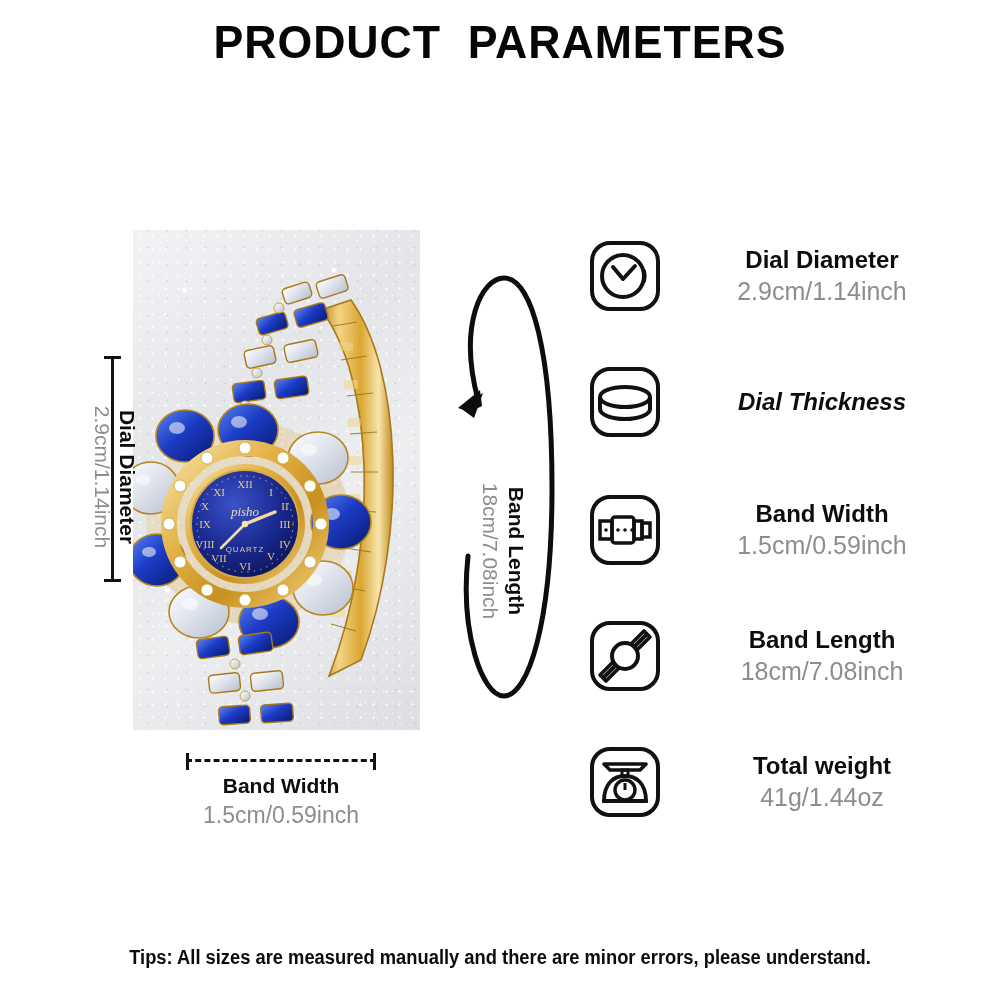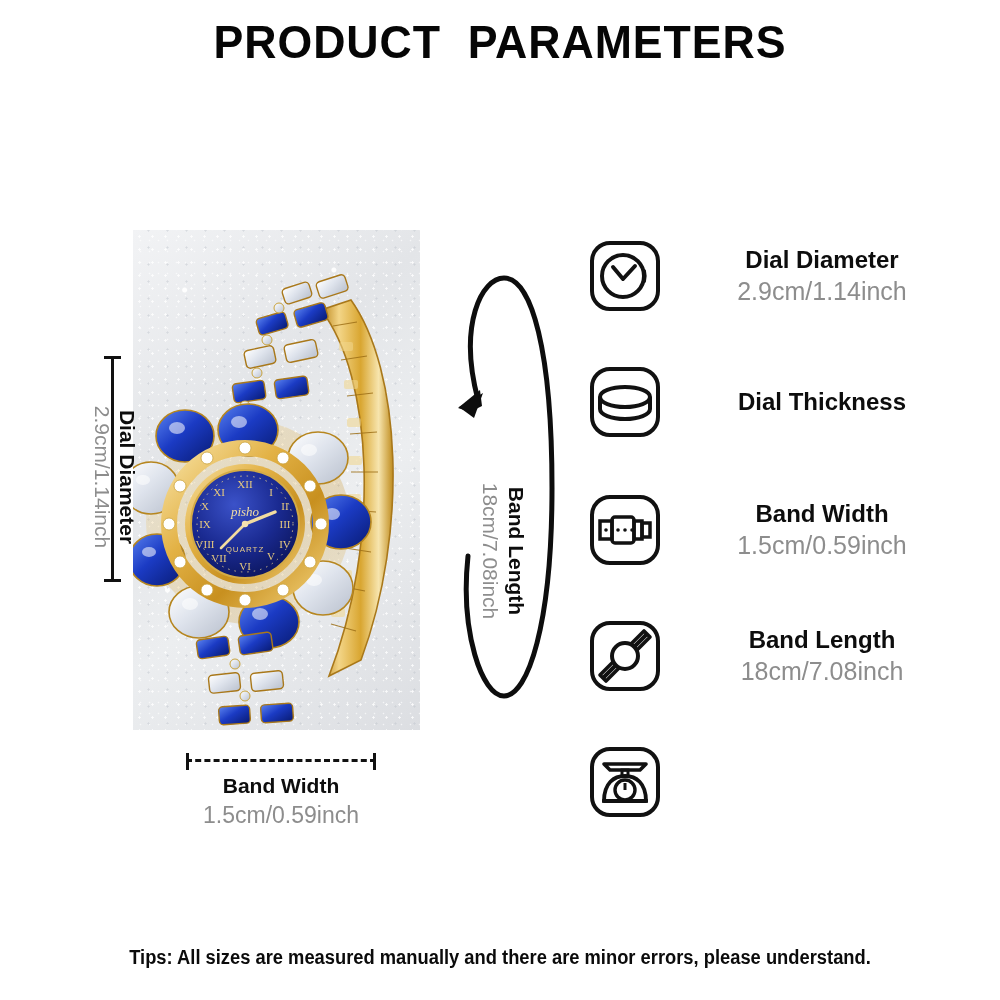--- a/index.html
+++ b/index.html
@@ -332,7 +332,7 @@
       </div>
     </div>
 
-    <div class="spec-row" style="top:126px;">
+    <div class="spec-row" style="top:126px;font-style:italic;">
       <div class="spec-icon">
         <svg width="74" height="74" viewBox="0 0 74 74">
           <rect x="4" y="4" width="66" height="66" rx="18" fill="none" stroke="#111" stroke-width="4"></rect>

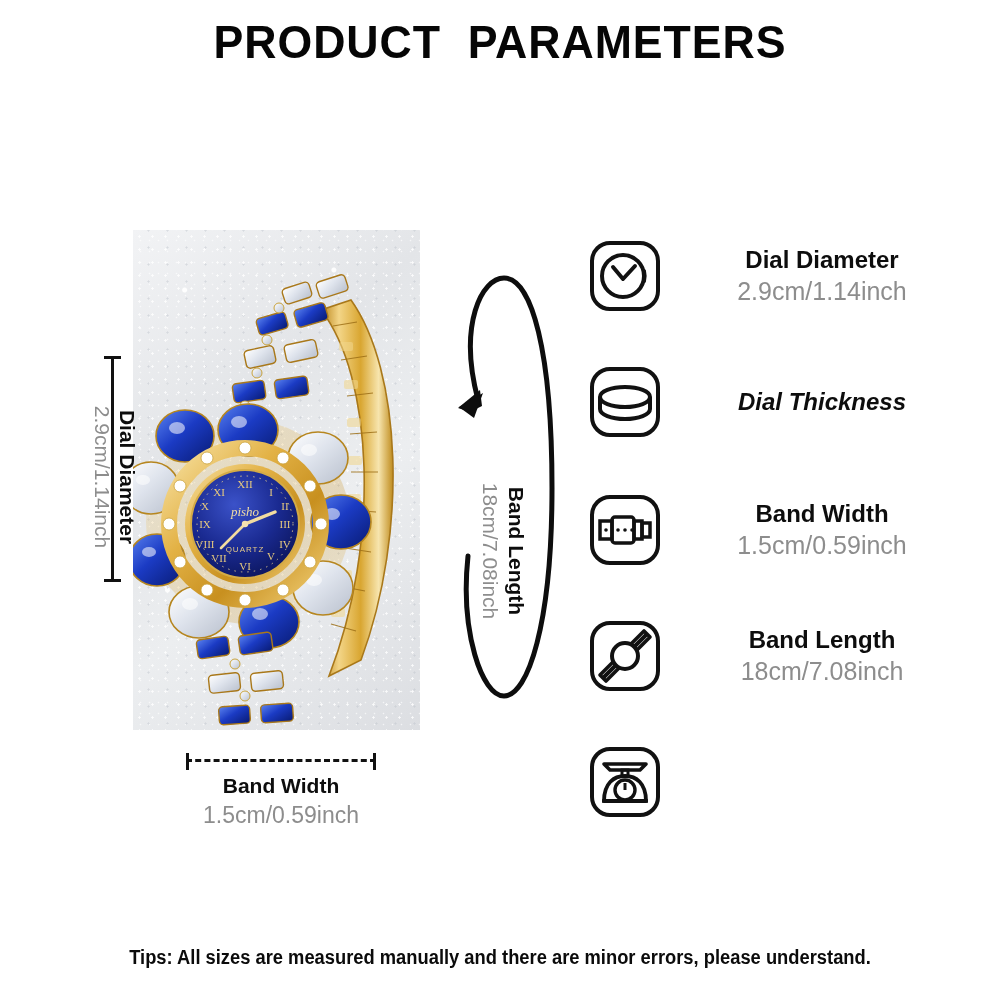--- a/index.html
+++ b/index.html
@@ -395,6 +395,10 @@
           <line x1="37" y1="45" x2="37" y2="38" stroke="#111" stroke-width="3"></line>
         </svg>
       </div>
+      <div class="spec-text">
+        <span class="lab">Total weight</span>
+        <span class="val">41g/1.44oz</span>
+      </div>
     </div>
 
   </div>

